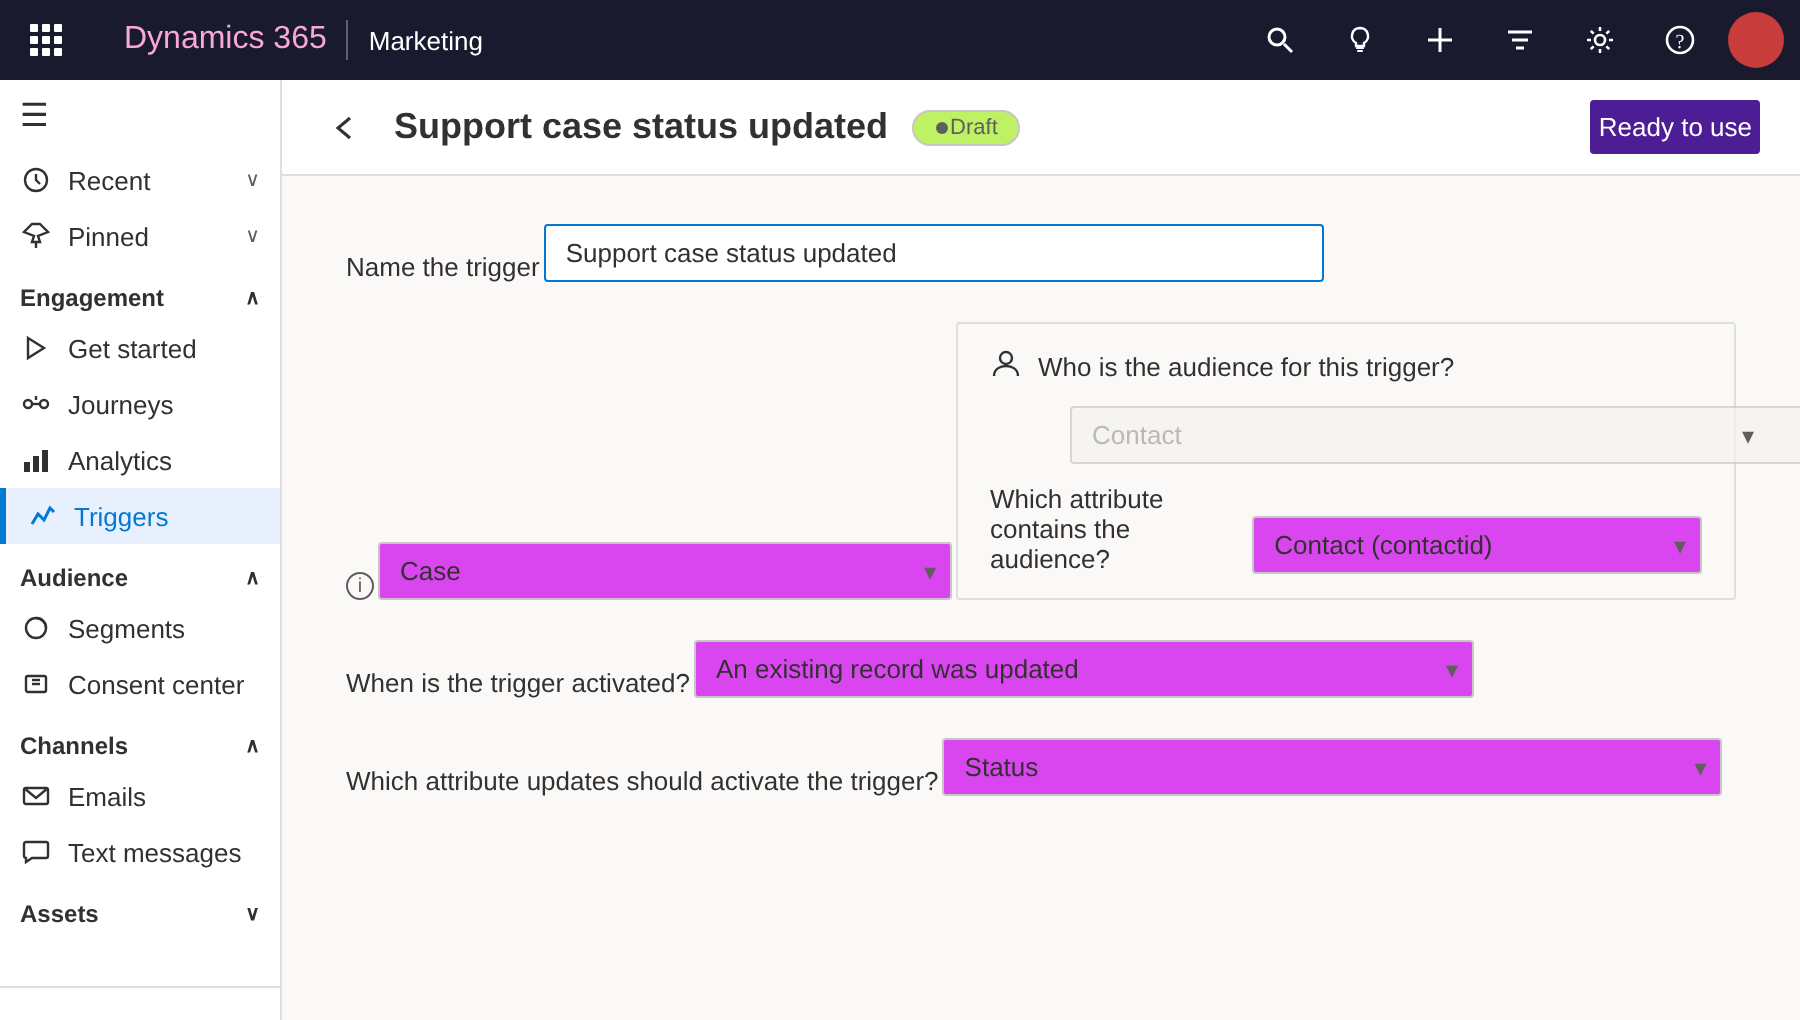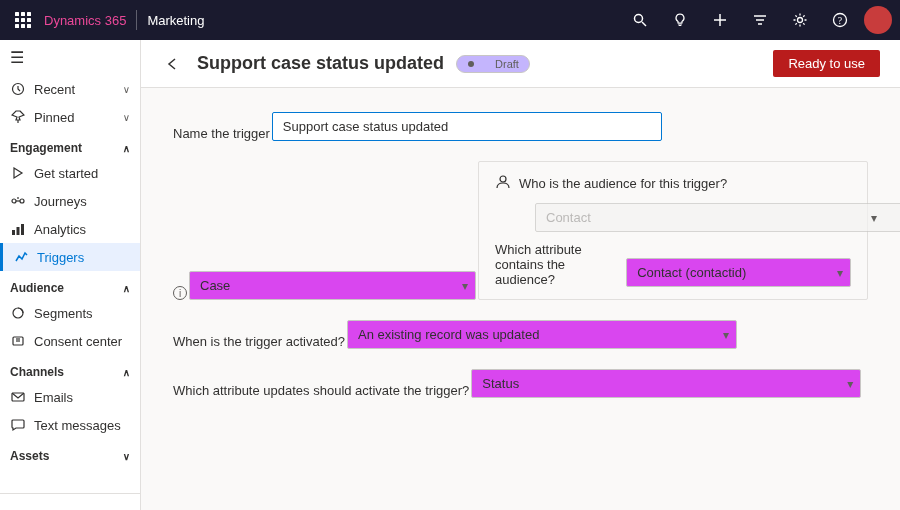--- a/index.html
+++ b/index.html
@@ -20,7 +20,7 @@
     .waffle-icon { display: grid; grid-template-columns: 1fr 1fr 1fr; gap: 2px; width: 14px; }
     .waffle-dot { width: 4px; height: 4px; background: white; border-radius: 0.5px; }
     .topnav-brand { display: flex; align-items: center; gap: 0; }
-    .topnav-brand-d365 { font-size: 13px; font-weight: 400; color: #ec4899; }
+    .topnav-brand-d365 { font-size: 16px; font-weight: 400; color: #f9a8d4; margin-left: 18px; }
     .topnav-separator { width: 1px; height: 20px; background: rgba(255,255,255,0.3); margin: 0 10px; }
     .topnav-module { font-size: 13px; color: white; }
     .topnav-spacer { flex: 1; }

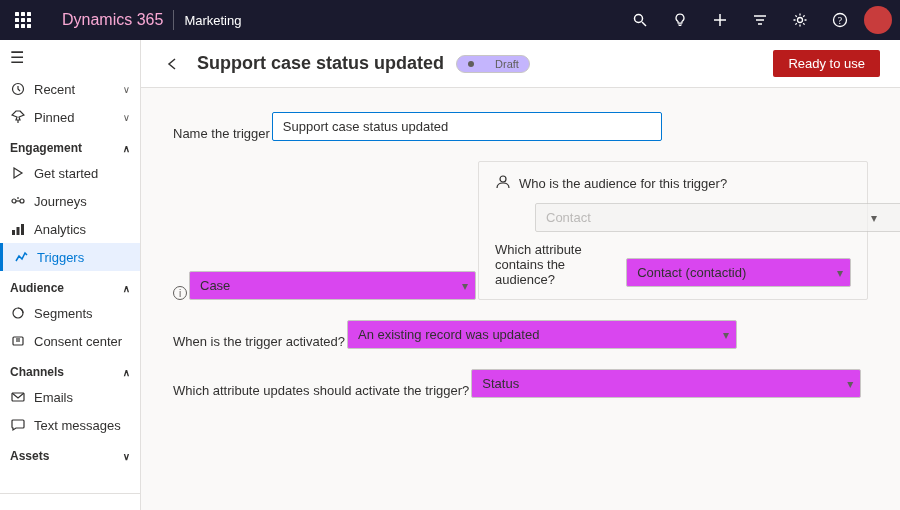--- a/index.html
+++ b/index.html
@@ -92,7 +92,7 @@
     .back-btn { width: 24px; height: 24px; display: flex; align-items: center; justify-content: center; cursor: pointer; color: #323130; border-radius: 2px; }
     .content-title { font-size: 18px; font-weight: 600; color: #323130; }
     .draft-badge {
-      background: #c4b5fd;
+      background: #bef264;
       border: 1px solid #c8c6c4;
       border-radius: 12px;
       padding: 2px 10px;
@@ -100,7 +100,7 @@
       color: #605e5c;
       display: flex;
       align-items: center;
-      gap: 20px;
+      gap: 0;
     }
     .header-spacer { flex: 1; }
     .ready-btn {

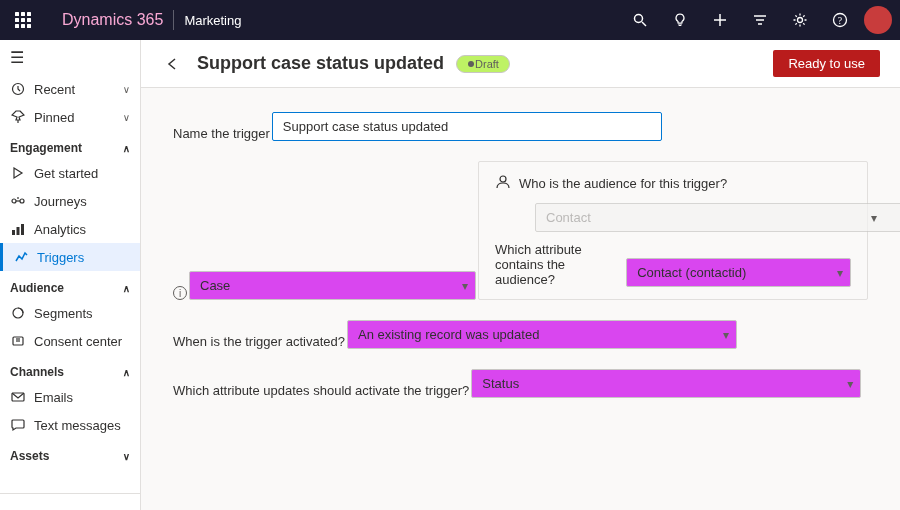--- a/index.html
+++ b/index.html
@@ -104,11 +104,11 @@
     }
     .header-spacer { flex: 1; }
     .ready-btn {
-      background: #b91c1c;
+      background: #4c1d95;
       color: white;
       border: none;
       border-radius: 2px;
-      padding: 6px 15px;
+      padding: 6px 4px;
       font-size: 13px;
       cursor: pointer;
       font-family: 'Segoe UI', sans-serif;

